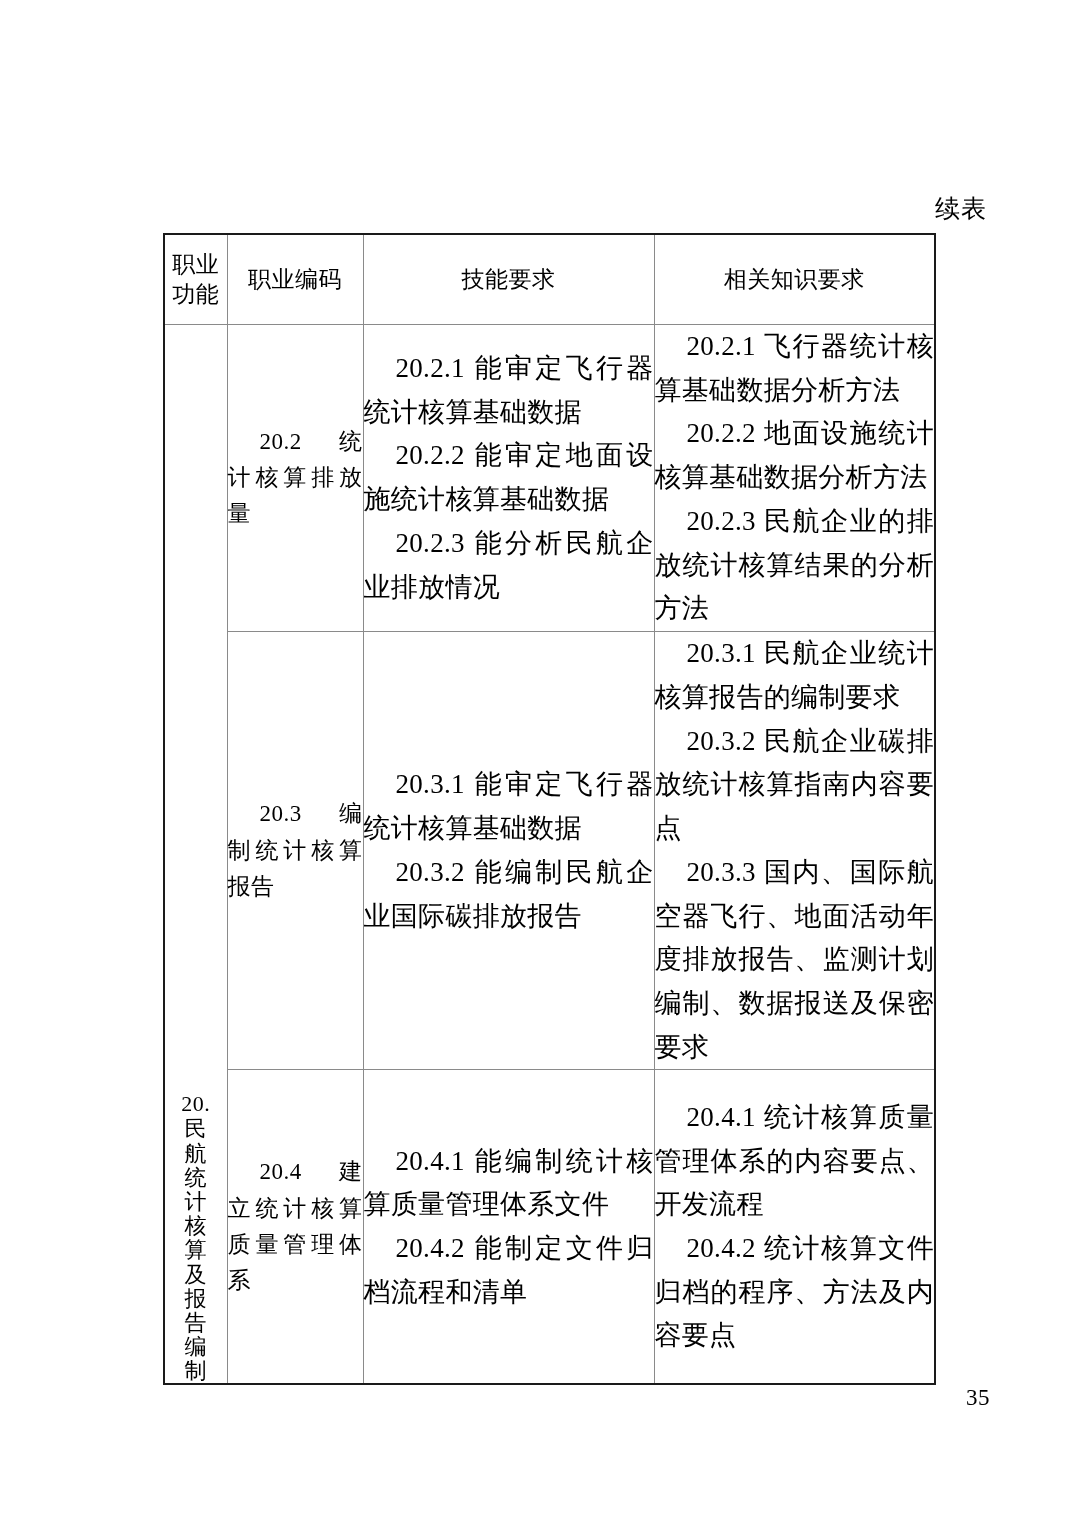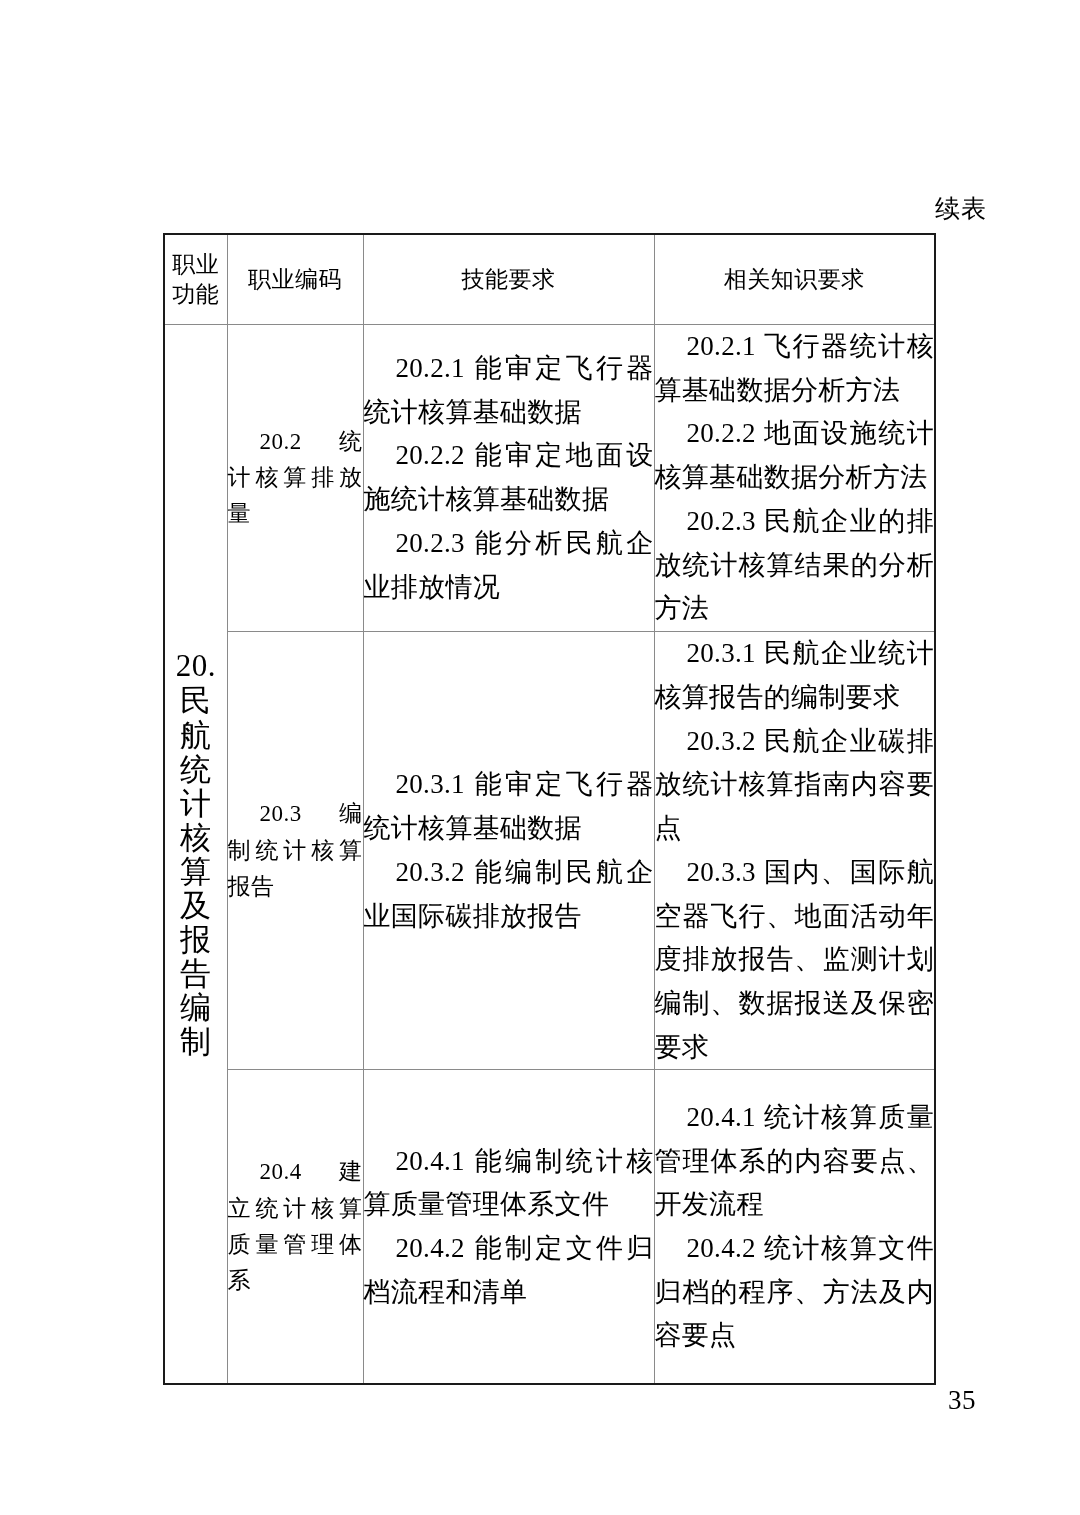--- a/index.html
+++ b/index.html
@@ -98,9 +98,9 @@
     display: flex;
     flex-direction: column;
     align-items: center;
-    justify-content: center;
+    justify-content: flex-end;
     height: 100%;
-    font-size: 31px;
+    font-size: 22px;
     line-height: 1.08;
     letter-spacing: 0.5px;
   }

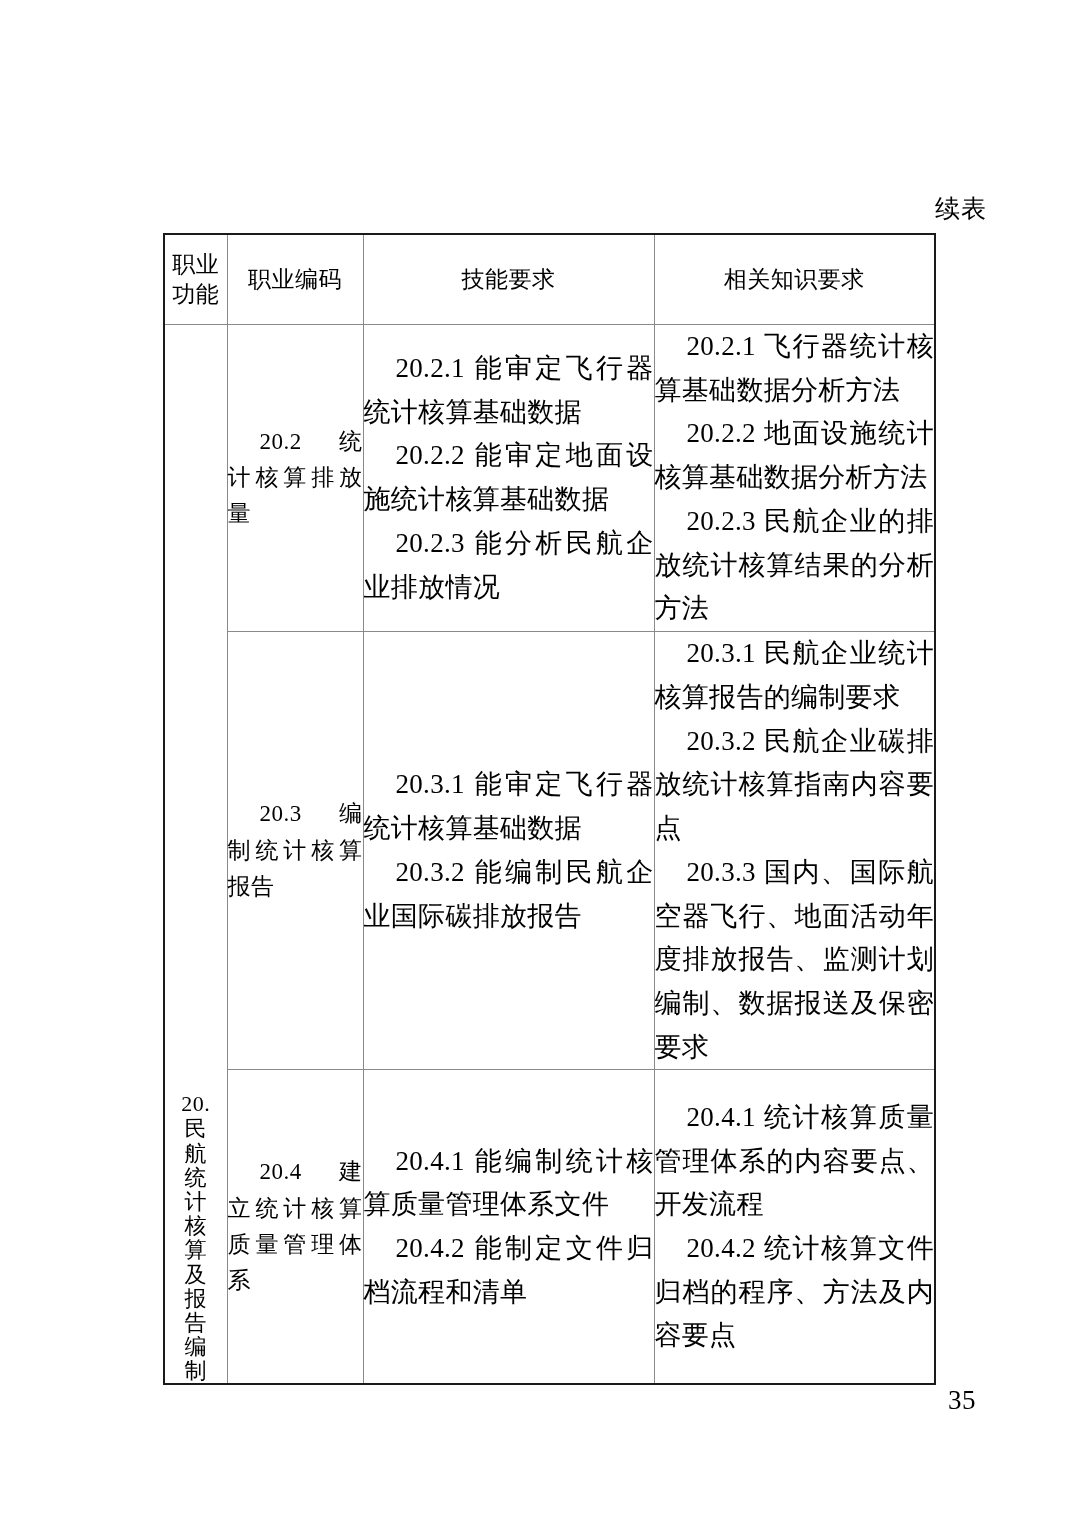--- a/index.html
+++ b/index.html
@@ -155,8 +155,8 @@
   .page-number {
     position: absolute;
     top: 1385px;
-    right: 104px;
-    font-size: 27px;
+    right: 90px;
+    font-size: 23px;
     letter-spacing: 0.5px;
   }
 </style>

